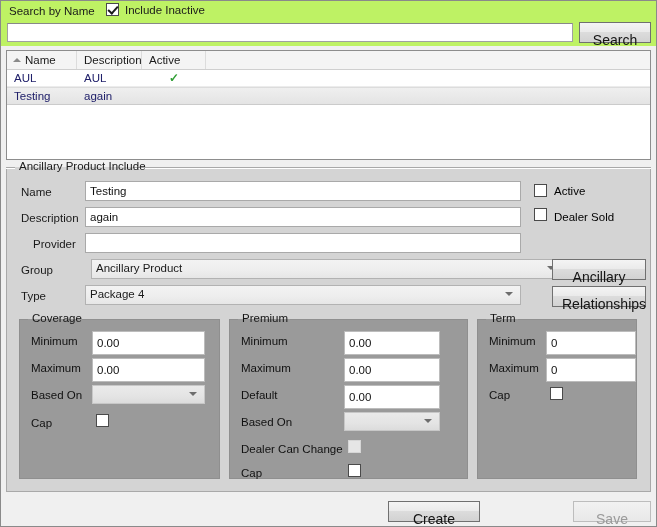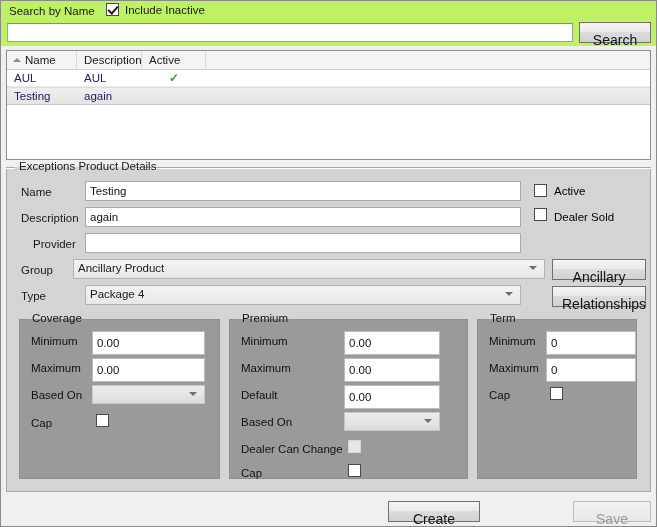--- a/index.html
+++ b/index.html
@@ -407,7 +407,7 @@
     <div class="gb-top-right" style="width: 517px;"></div>
     <div class="gb-top-left2"></div>
     <div class="gb-top-right2" style="width: 518px;"></div>
-    <div class="gb-legend">Exceptions Product Details</div>
+    <div class="gb-legend">Ancillary Product Include</div>
 
     <div class="fld-label" style="left:14px; top:19px;">Name</div>
     <input class="txtbox" style="left: 78px; top: 14px; width: 436px;" type="text" value="Testing">

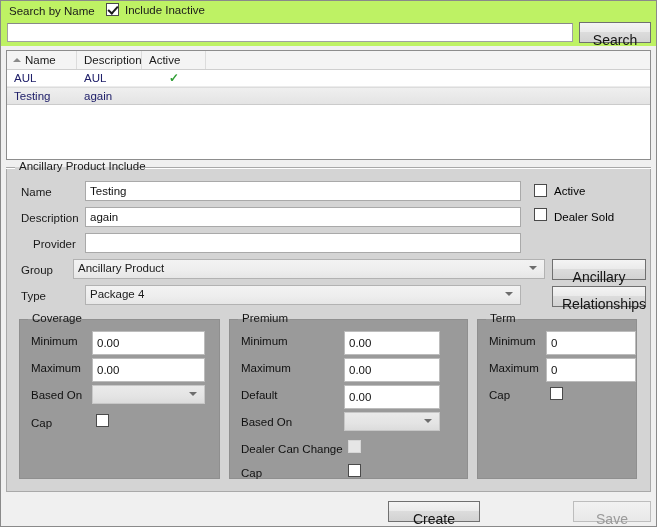--- a/index.html
+++ b/index.html
@@ -419,7 +419,7 @@
     <input class="txtbox" style="left: 78px; top: 66px; width: 436px;" type="text" value="">
 
     <div class="fld-label" style="left:14px; top:97px;">Group</div>
-    <div class="combo" style="left:66px; top:92px; width:472px;">
+    <div class="combo" style="left:84px; top:92px; width:472px;">
       <span>Ancillary Product</span>
       <span class="arrow"></span>
     </div>

